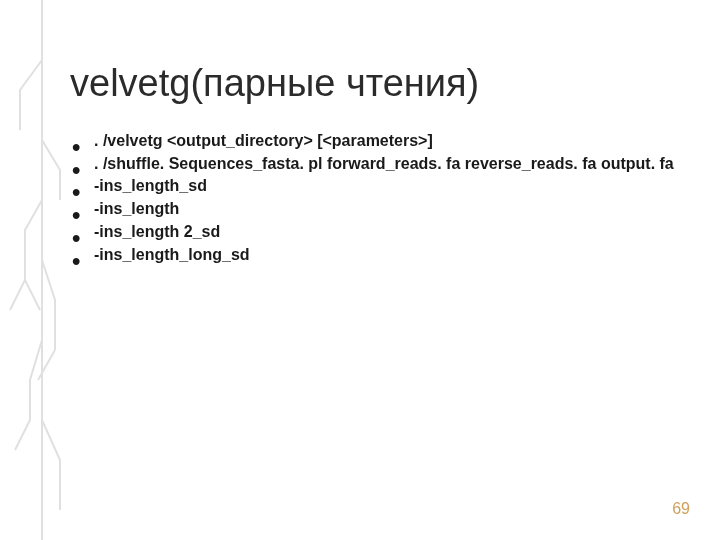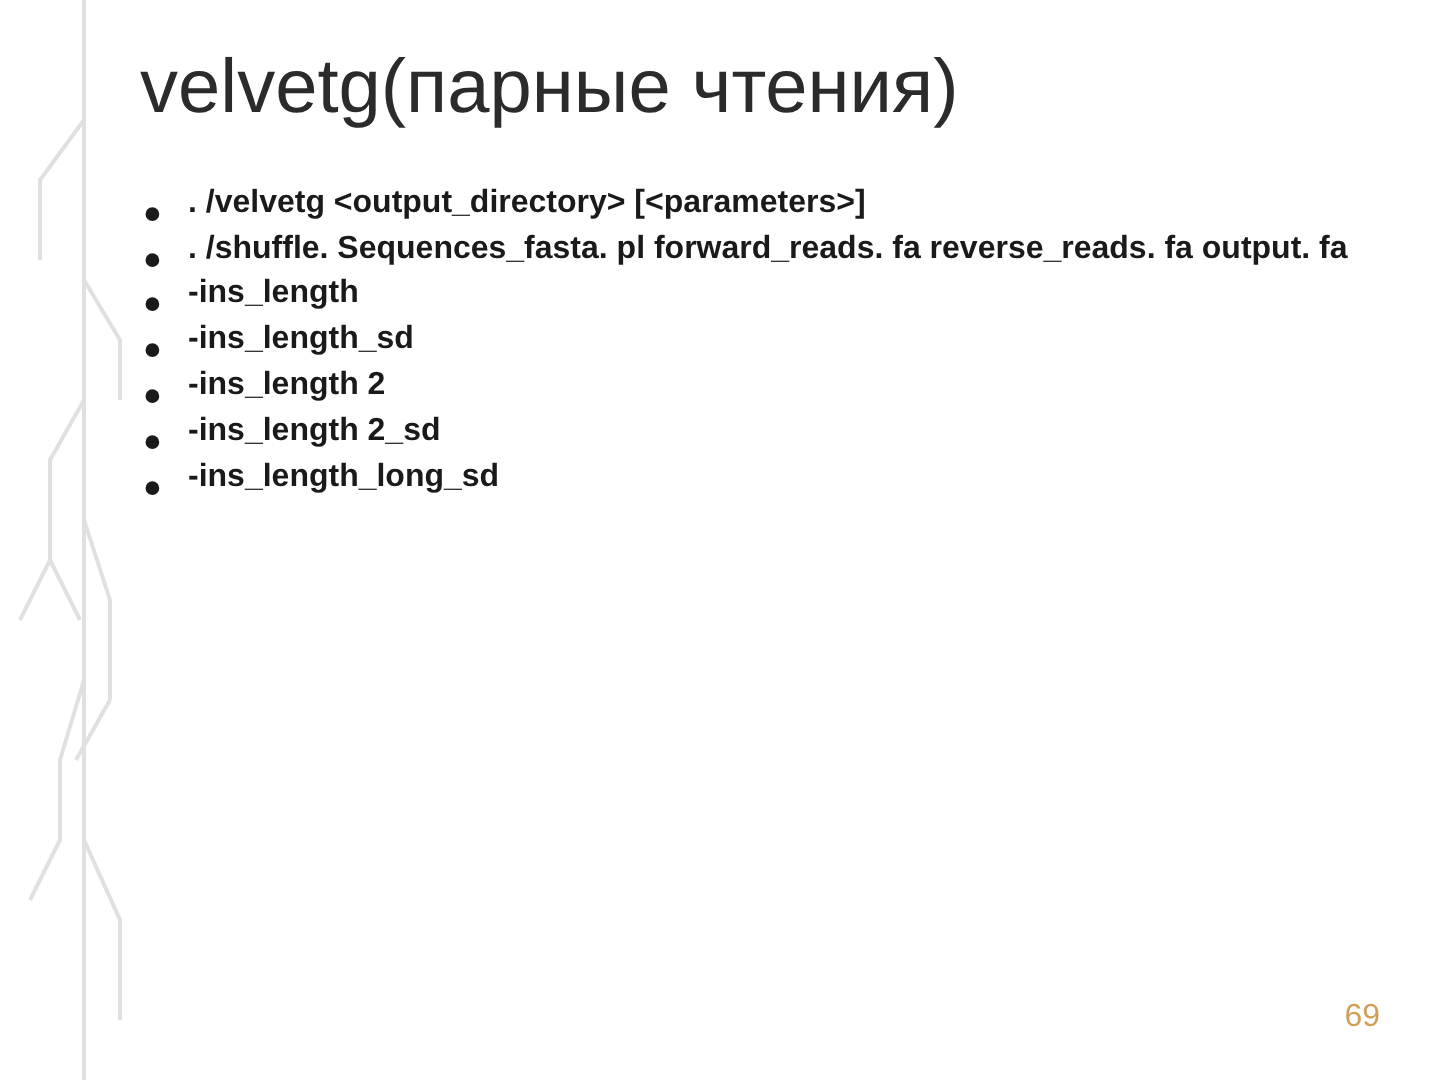--- a/index.html
+++ b/index.html
@@ -29,6 +29,7 @@
     letter-spacing: 0px;
     margin-bottom: 26px;
     line-height: 1.1;
+    margin-top: 39px;
   }
   ul.bullets {
     list-style: none;

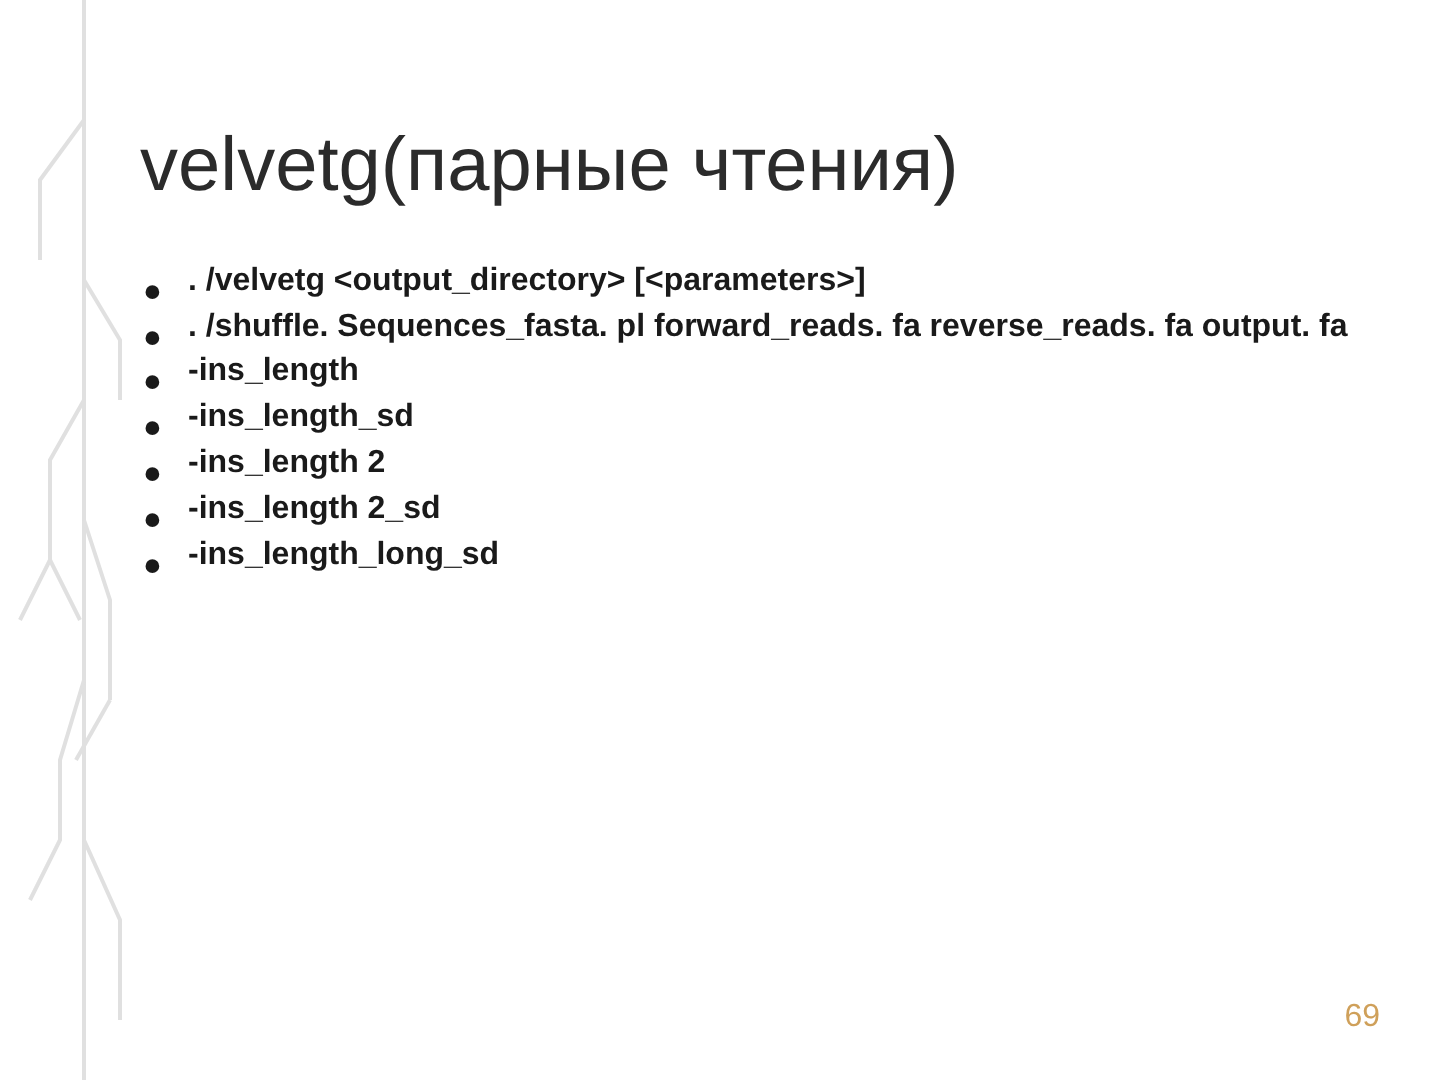--- a/index.html
+++ b/index.html
@@ -86,8 +86,8 @@
   <ul class="bullets">
     <li>. /velvetg &lt;output_directory&gt; [&lt;parameters&gt;]</li>
     <li>. /shuffle. Sequences_fasta. pl forward_reads. fa reverse_reads. fa output. fa</li>
+    <li>-ins_length_sd</li>
     <li>-ins_length</li>
-    <li>-ins_length_sd</li>
     <li>-ins_length 2</li>
     <li>-ins_length 2_sd</li>
     <li>-ins_length_long_sd</li>

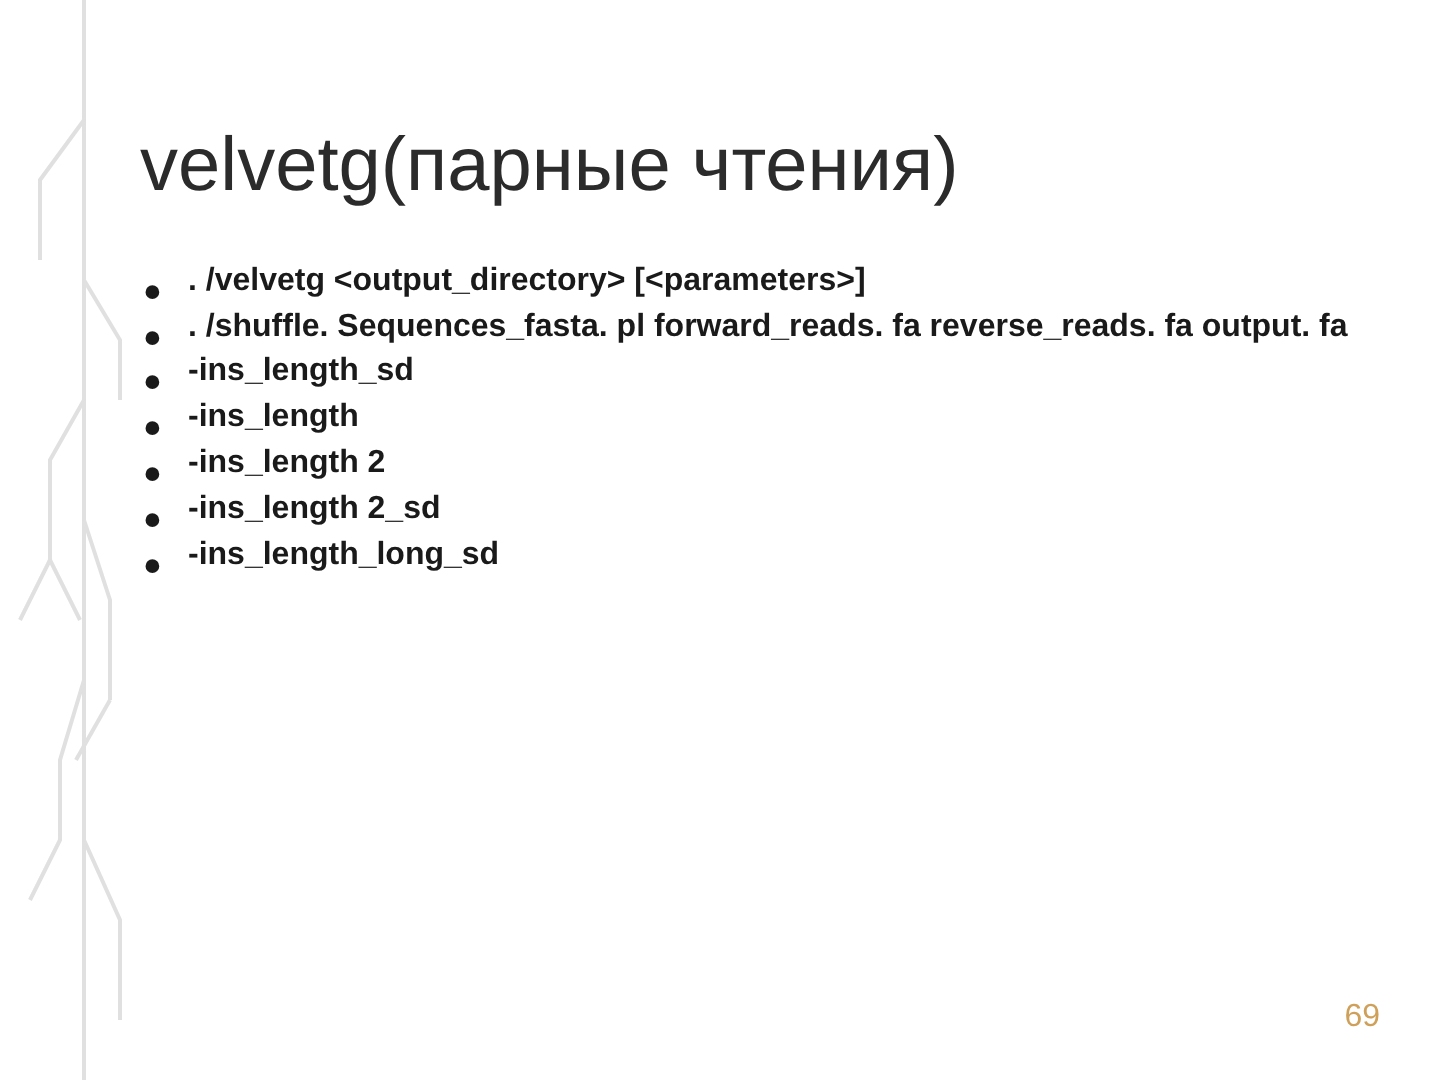--- a/index.html
+++ b/index.html
@@ -88,7 +88,6 @@
     <li>. /shuffle. Sequences_fasta. pl forward_reads. fa reverse_reads. fa output. fa</li>
     <li>-ins_length_sd</li>
     <li>-ins_length</li>
-    <li>-ins_length 2</li>
     <li>-ins_length 2_sd</li>
     <li>-ins_length_long_sd</li>
   </ul>

